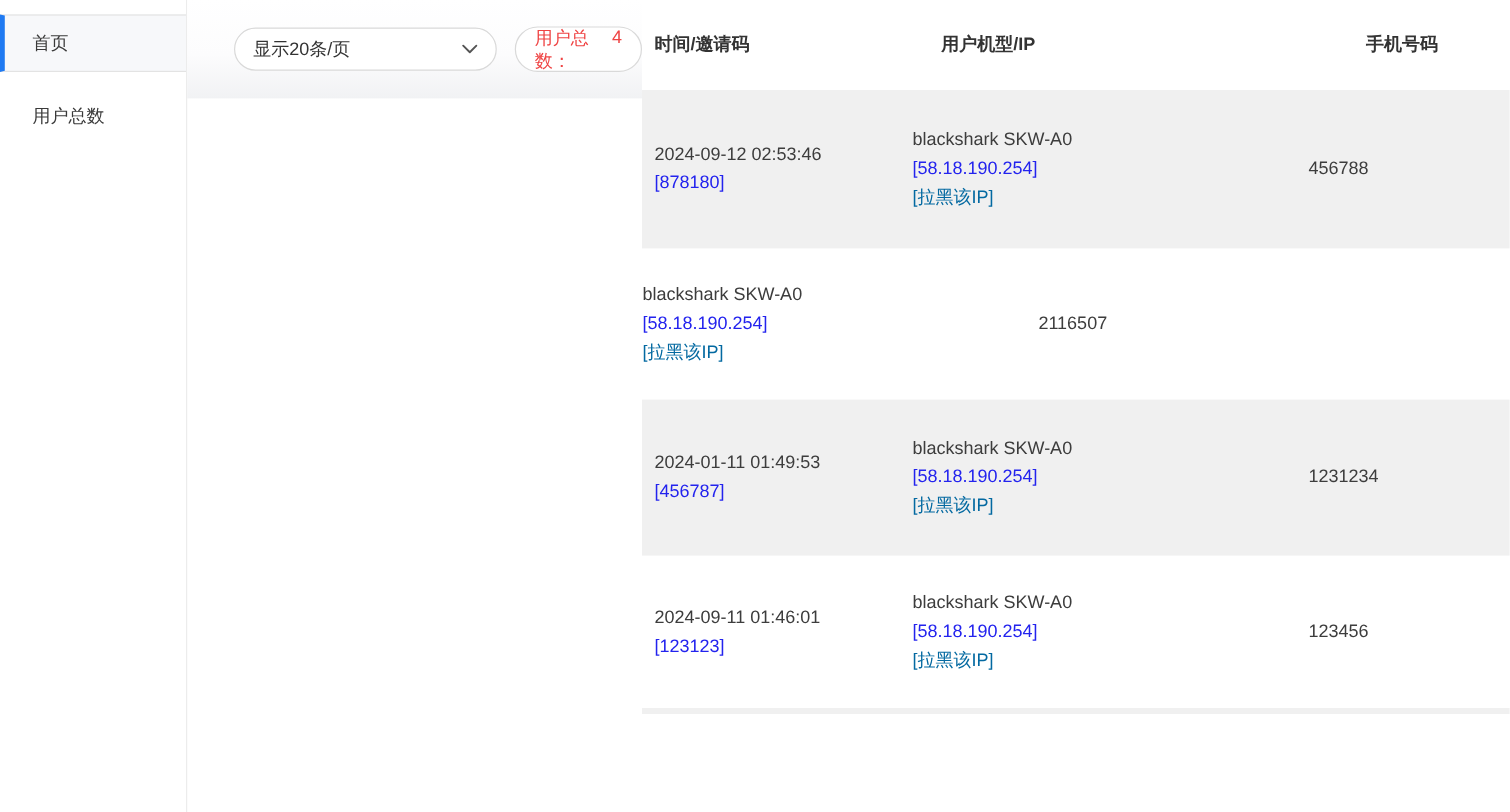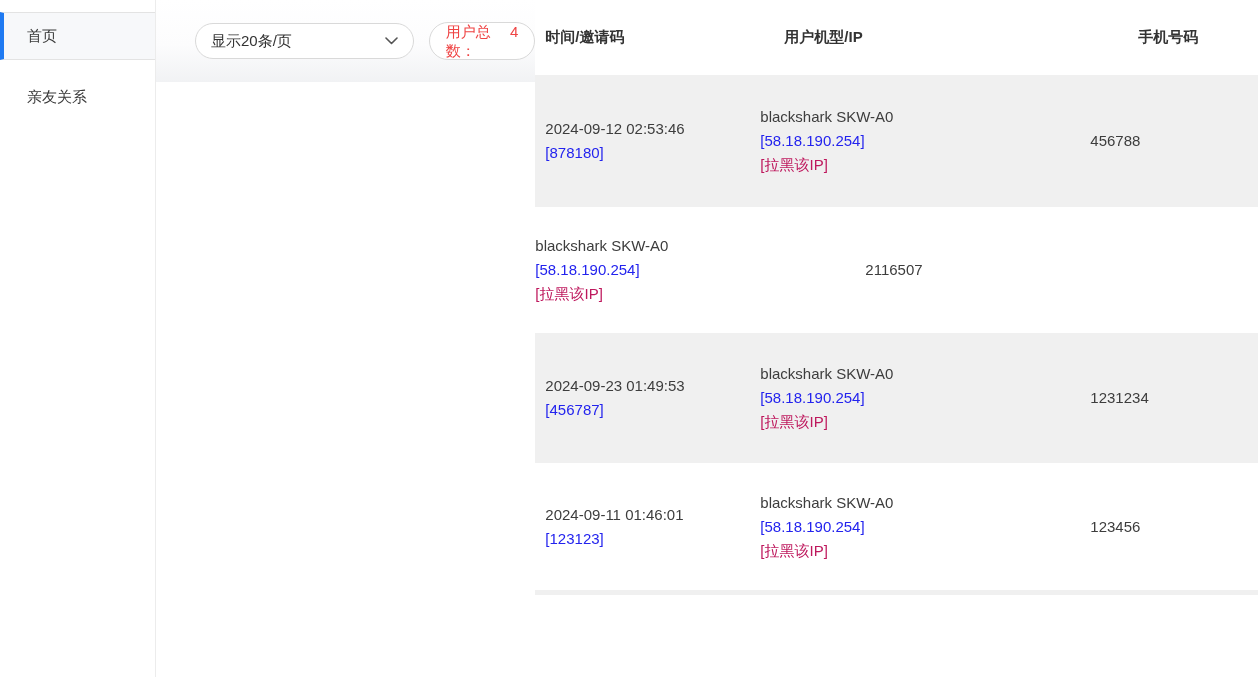--- a/index.html
+++ b/index.html
@@ -80,7 +80,7 @@
       <span>首页</span>
     </div>
     <div class="nav-item nav-admin">
-      <span>亲友关系</span>
+      <span>用户总数</span>
     </div>
   </div>
 

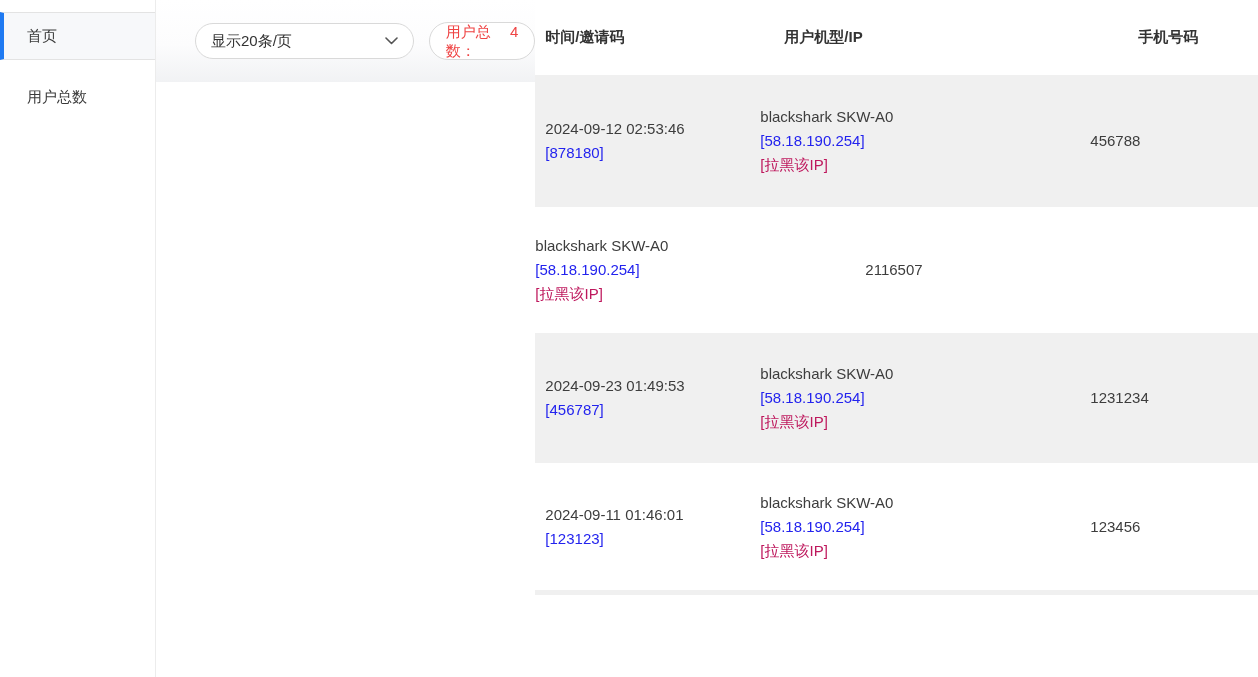--- a/index.html
+++ b/index.html
@@ -68,7 +68,7 @@
   .tbody .trow:nth-child(4) { height:127px; }
   .partial-row { height:5px; background:#f0f0f0; }
   .link-blue { color:#2323ee; cursor:pointer; }
-  .link-orange { color:#be185d; cursor:pointer; }
+  .link-orange { color:#0369a1; cursor:pointer; }
 </style>
 </head>
 <body>

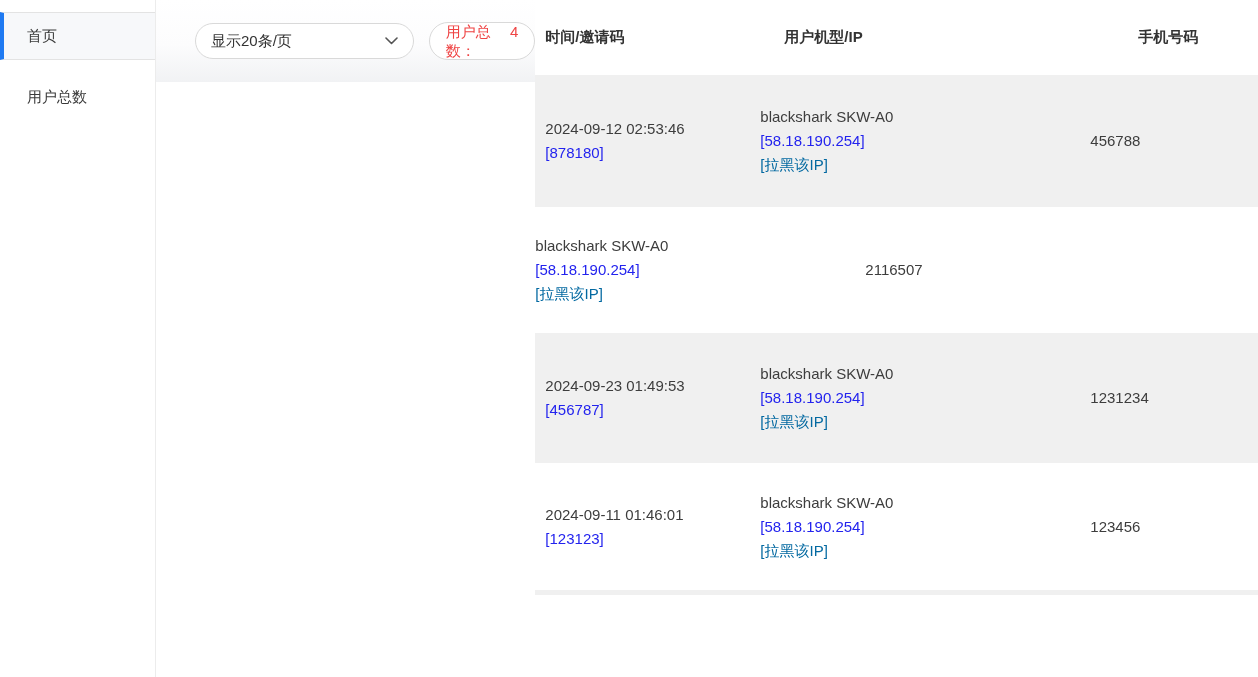--- a/index.html
+++ b/index.html
@@ -138,7 +138,7 @@
 
         <div class="trow odd">
           <div class="col1">
-            <div>2024-09-23 01:49:53</div>
+            <div>2024-01-11 01:49:53</div>
             <div class="link-blue">[456787]</div>
           </div>
           <div class="col2">

